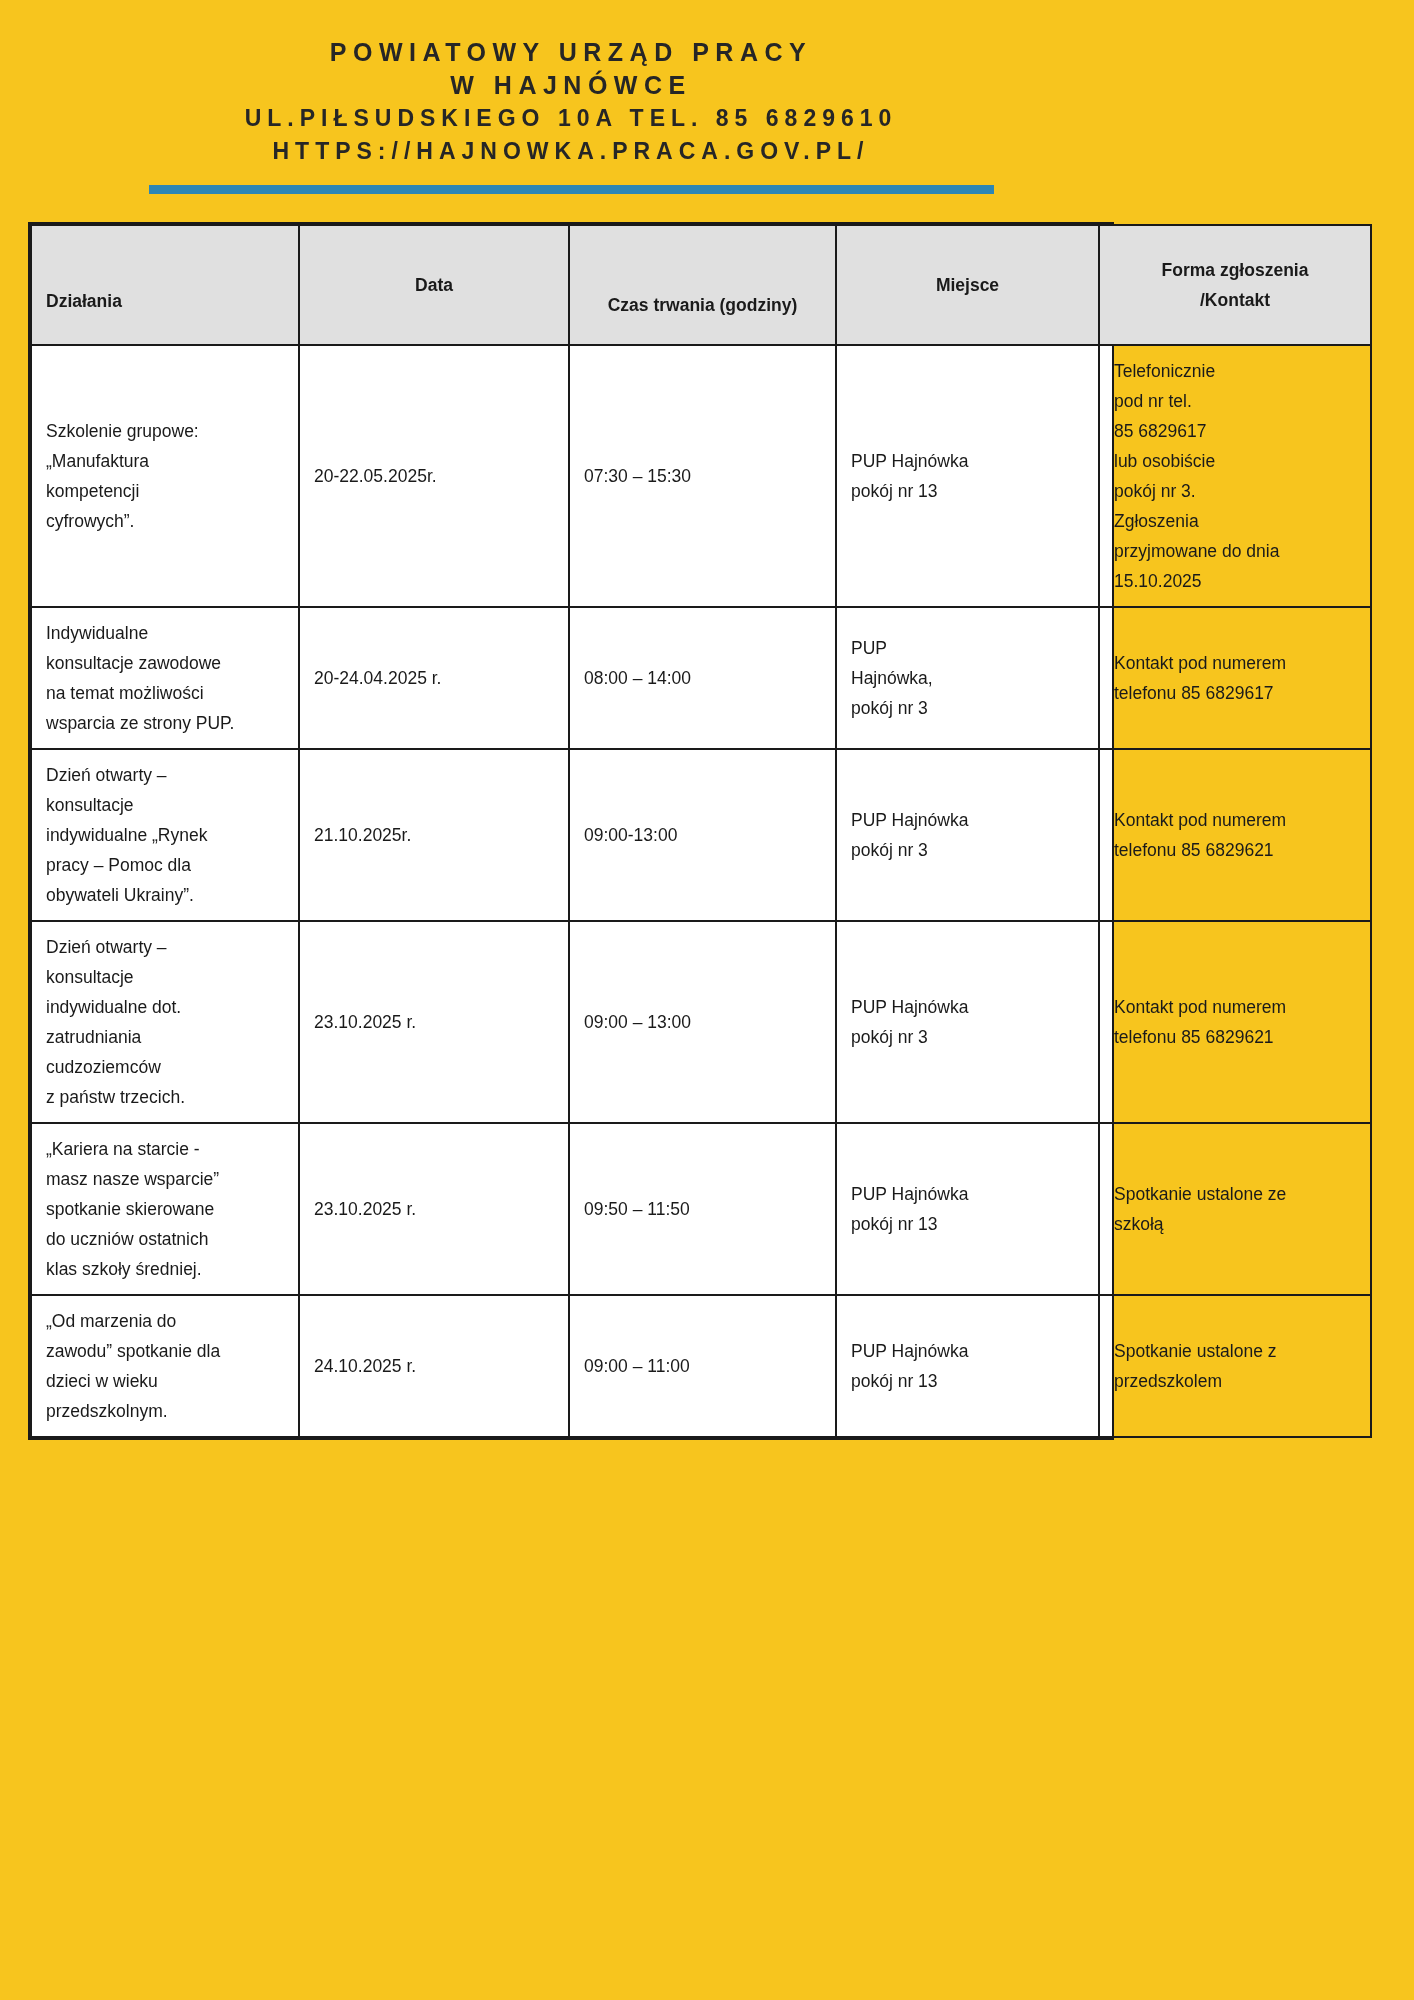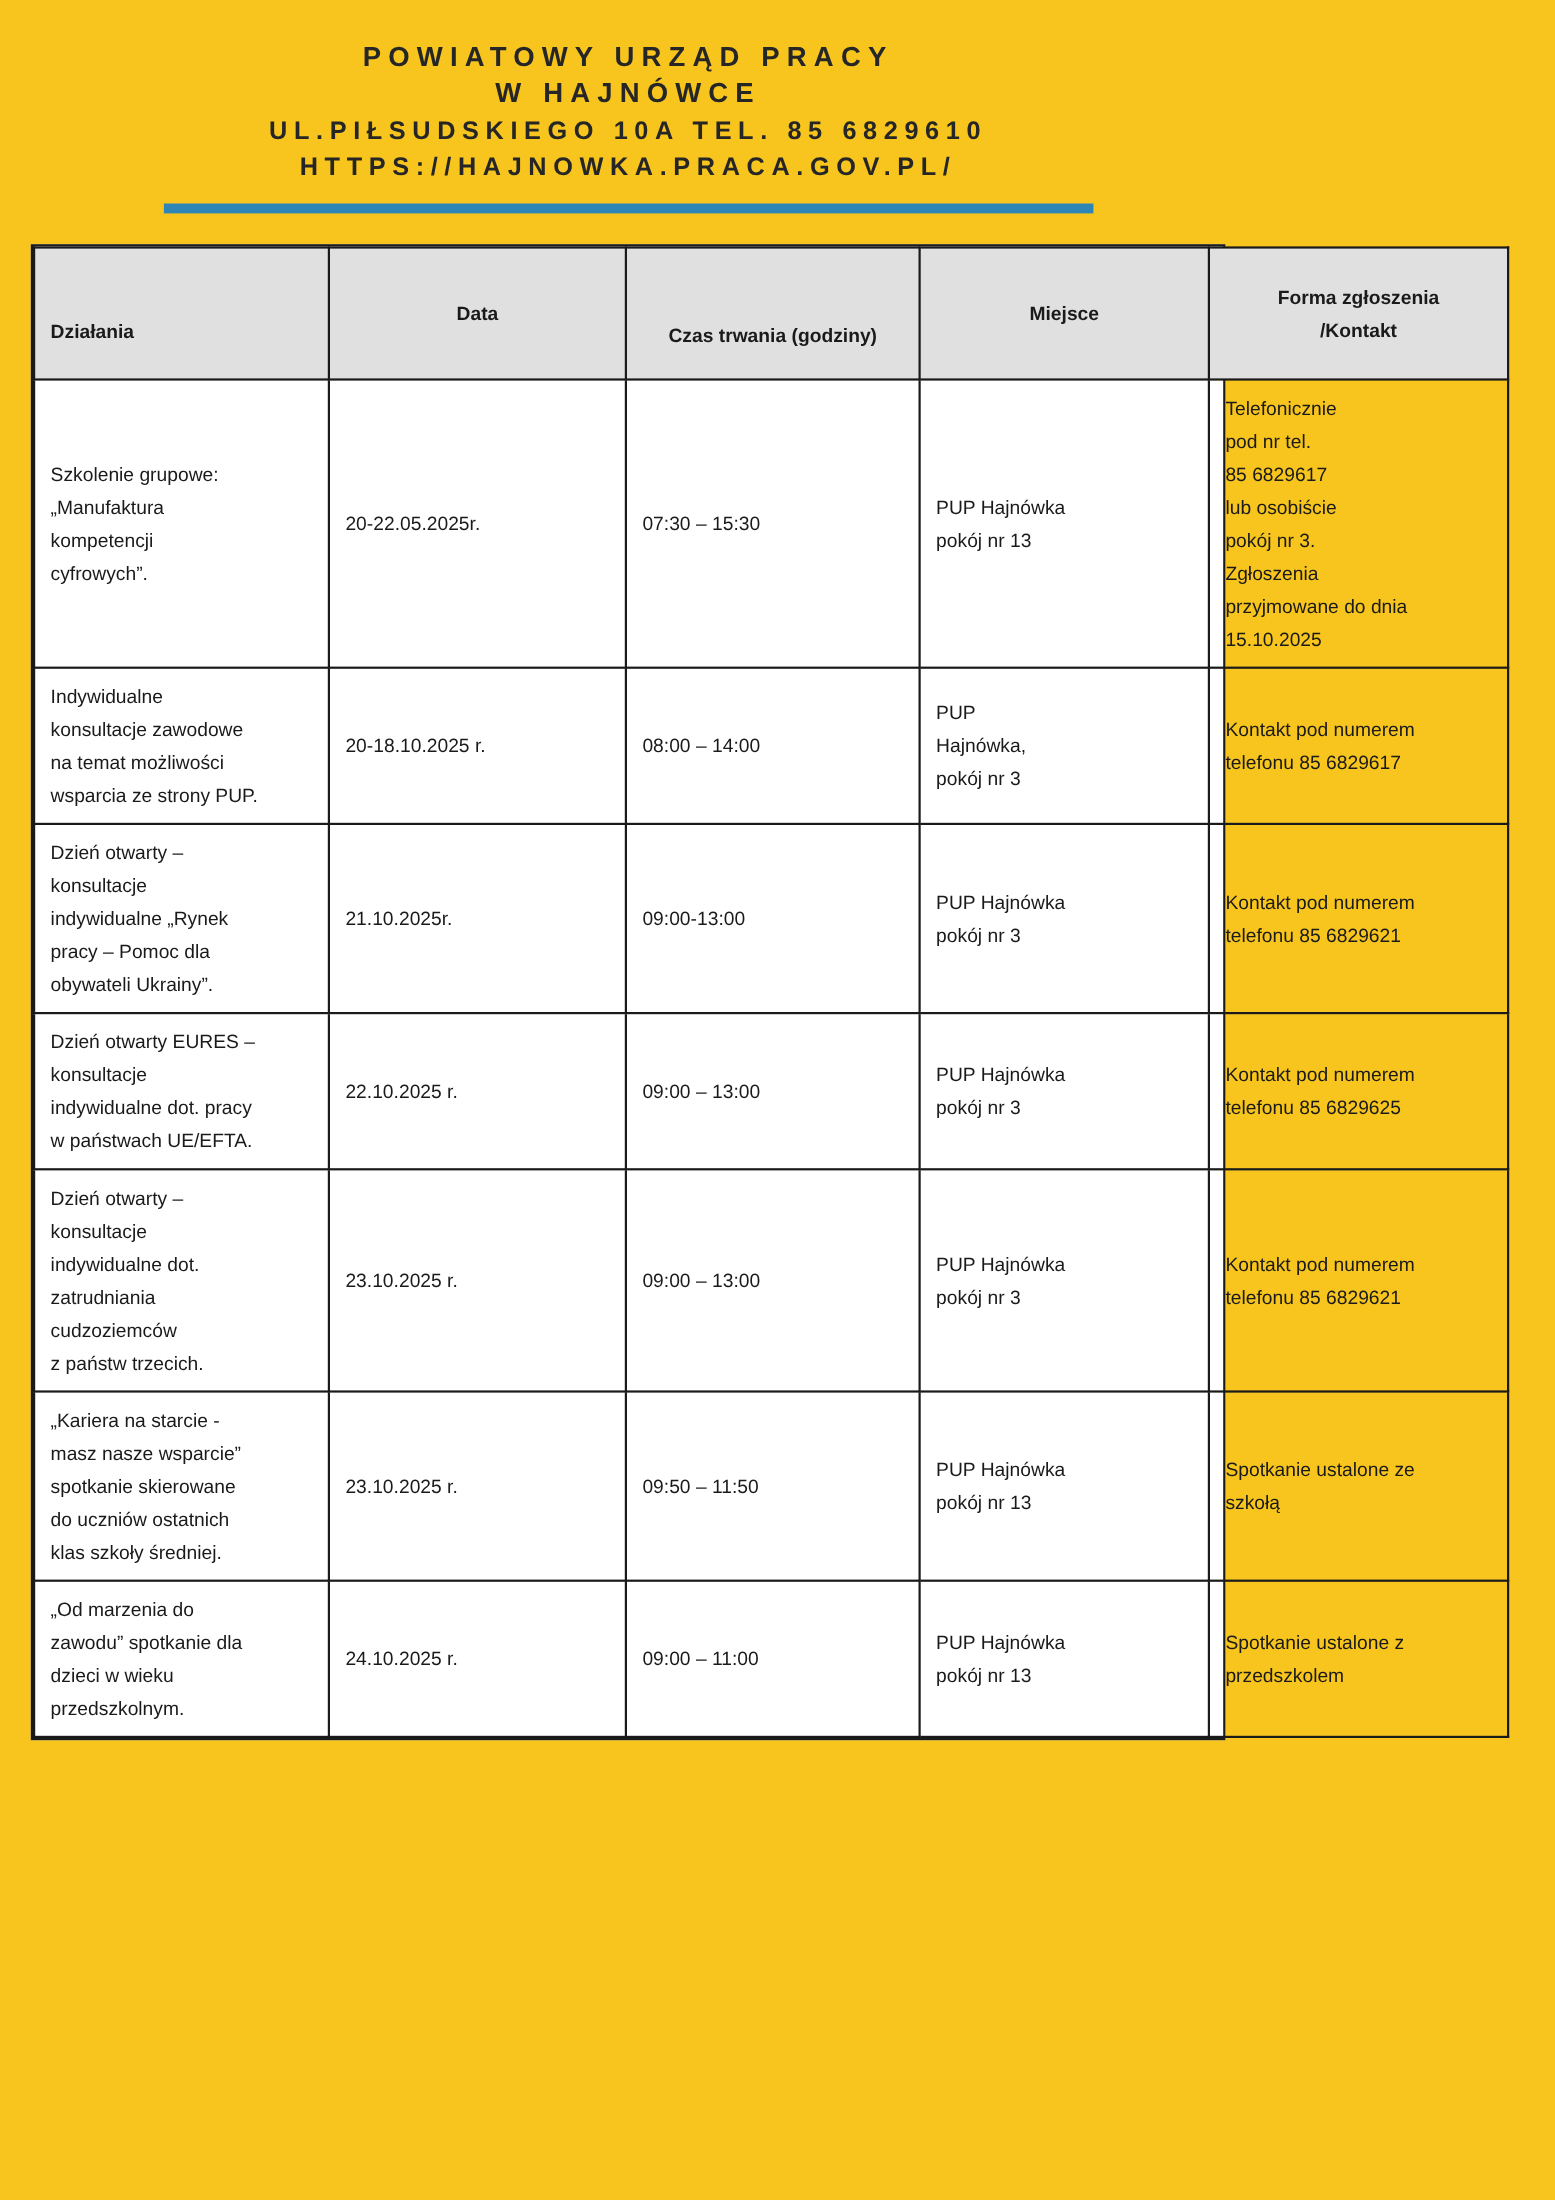--- a/index.html
+++ b/index.html
@@ -154,7 +154,7 @@
 konsultacje zawodowe
 na temat możliwości
 wsparcia ze strony PUP.</td>
-          <td class="center">20-18.10.2025 r.</td>
+          <td class="center">20-24.04.2025 r.</td>
           <td class="center">08:00 – 14:00</td>
           <td class="center">PUP
 Hajnówka,

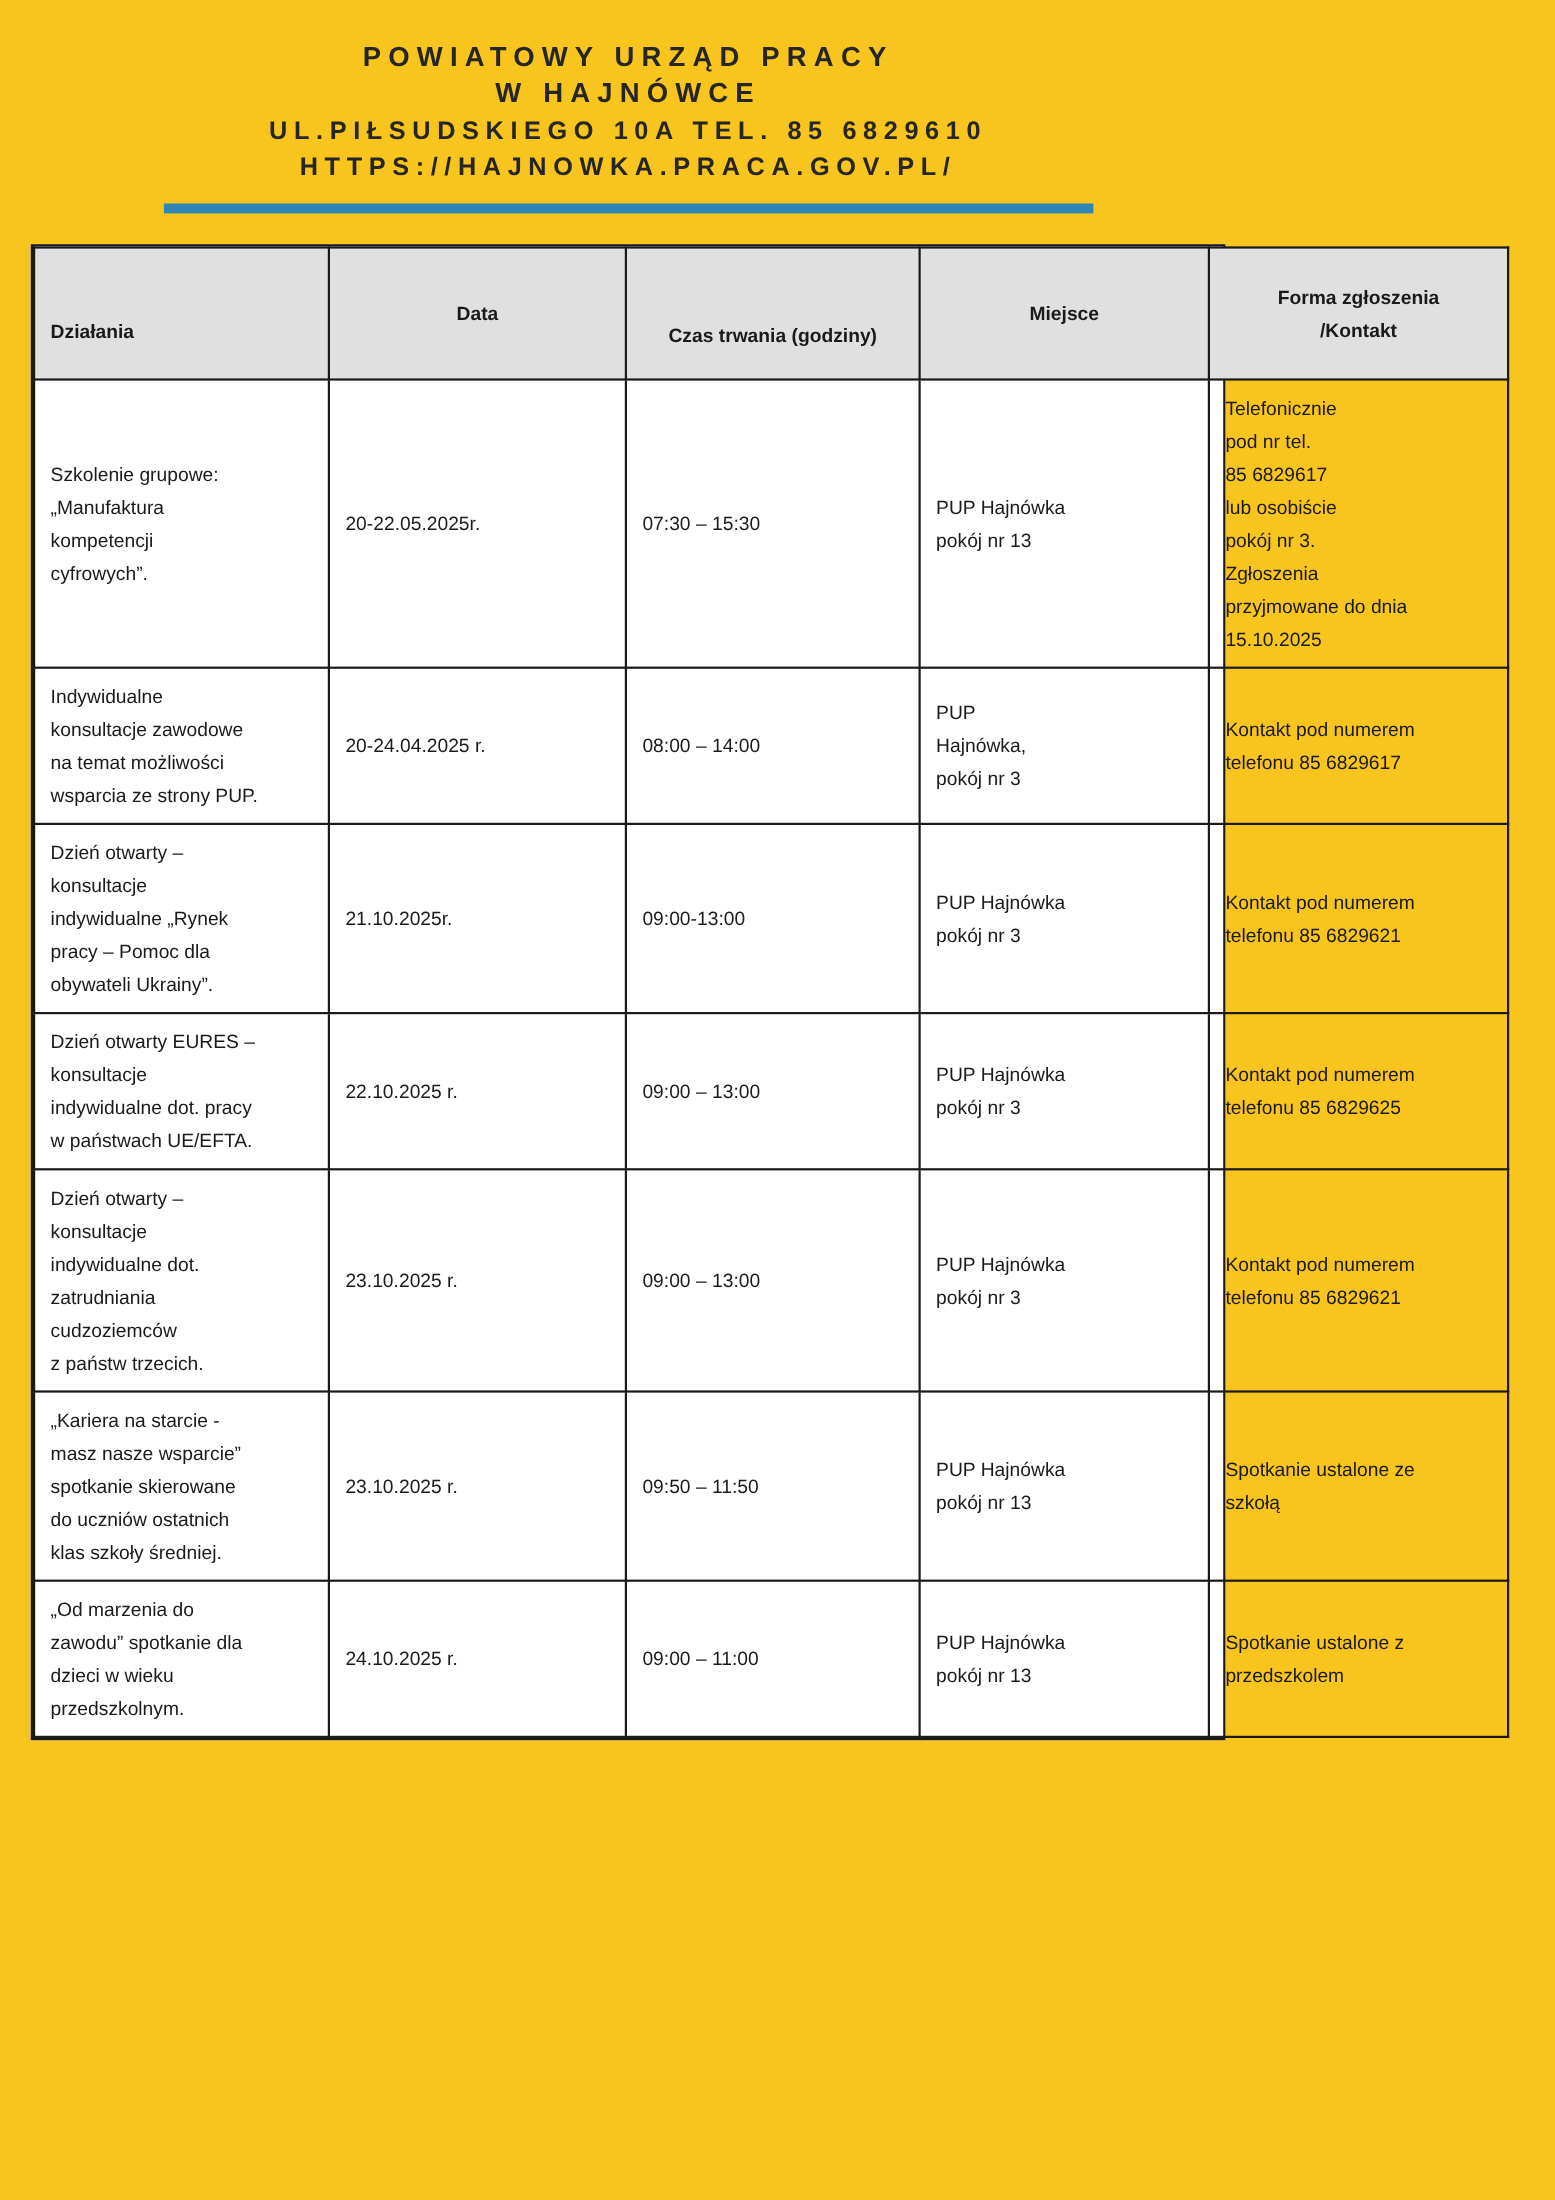--- a/index.html
+++ b/index.html
@@ -176,18 +176,6 @@
 telefonu 85 6829621</td>
         </tr>
         <tr>
-          <td class="activity">Dzień otwarty EURES –
-konsultacje
-indywidualne dot. pracy
-w państwach UE/EFTA.</td>
-          <td class="center">22.10.2025 r.</td>
-          <td class="center">09:00 – 13:00</td>
-          <td class="center">PUP Hajnówka
-pokój nr 3</td>
-          <td class="center">Kontakt pod numerem
-telefonu 85 6829625</td>
-        </tr>
-        <tr>
           <td class="activity">Dzień otwarty –
 konsultacje
 indywidualne dot.

